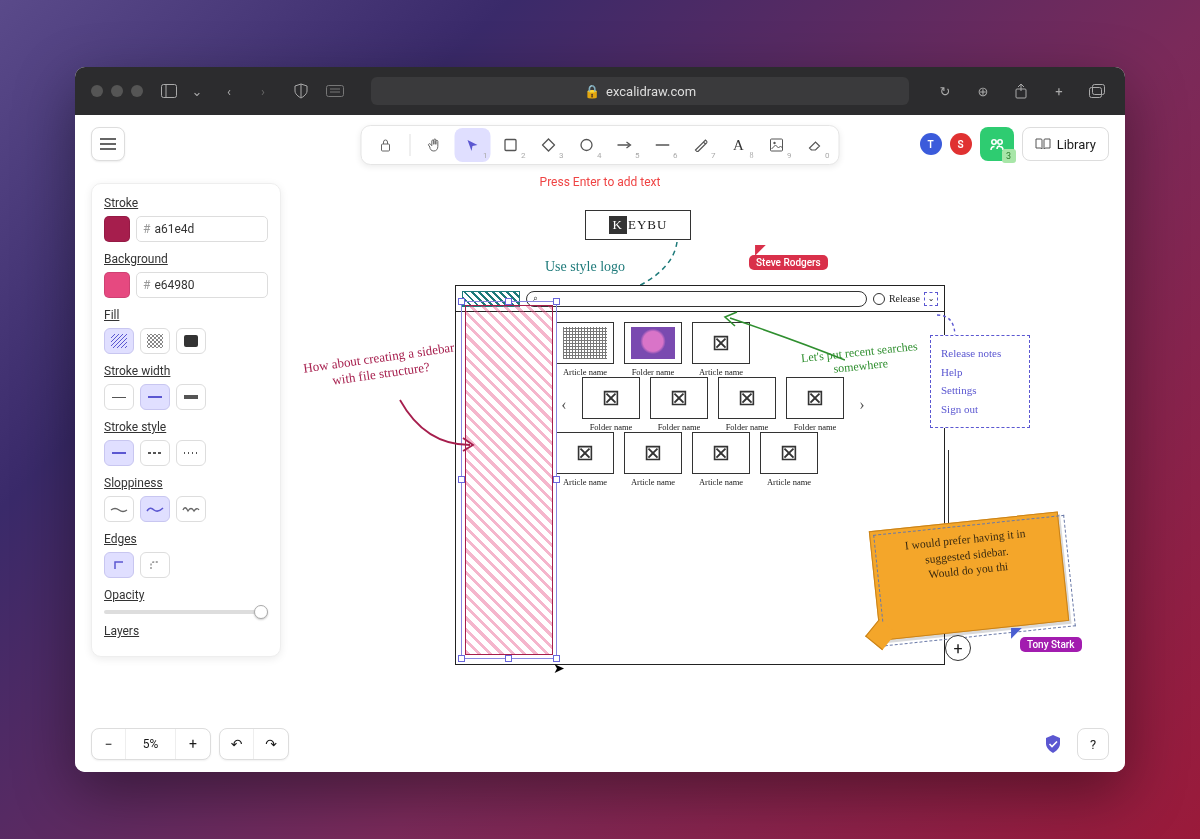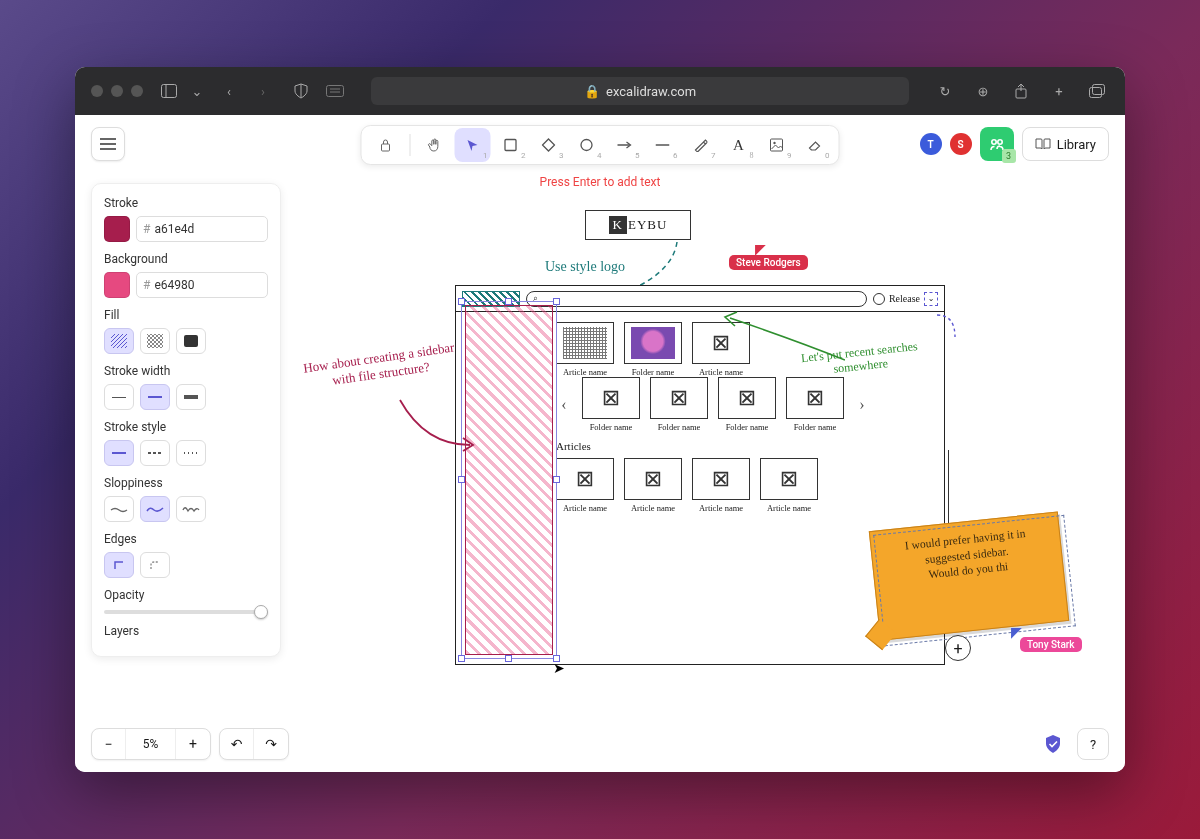--- a/index.html
+++ b/index.html
@@ -52,7 +52,7 @@
   padding: 12px; box-shadow: 0 2px 8px rgba(0,0,0,.08);
   font-size: 12px; color: #333;
 }
-.panel-label { font-size: 12px; margin-bottom: 6px; margin-top: 10px; color: #333; }
+.panel-label { font-size: 12px; margin-bottom: 6px; margin-top: 10px; color: #333; text-decoration: underline; }
 .panel-label:first-child { margin-top: 0; }
 .color-row { display: flex; align-items: center; gap: 6px; margin-bottom: 4px; }
 .swatch { width: 26px; height: 26px; border-radius: 5px; border: 1px solid rgba(0,0,0,.1); }

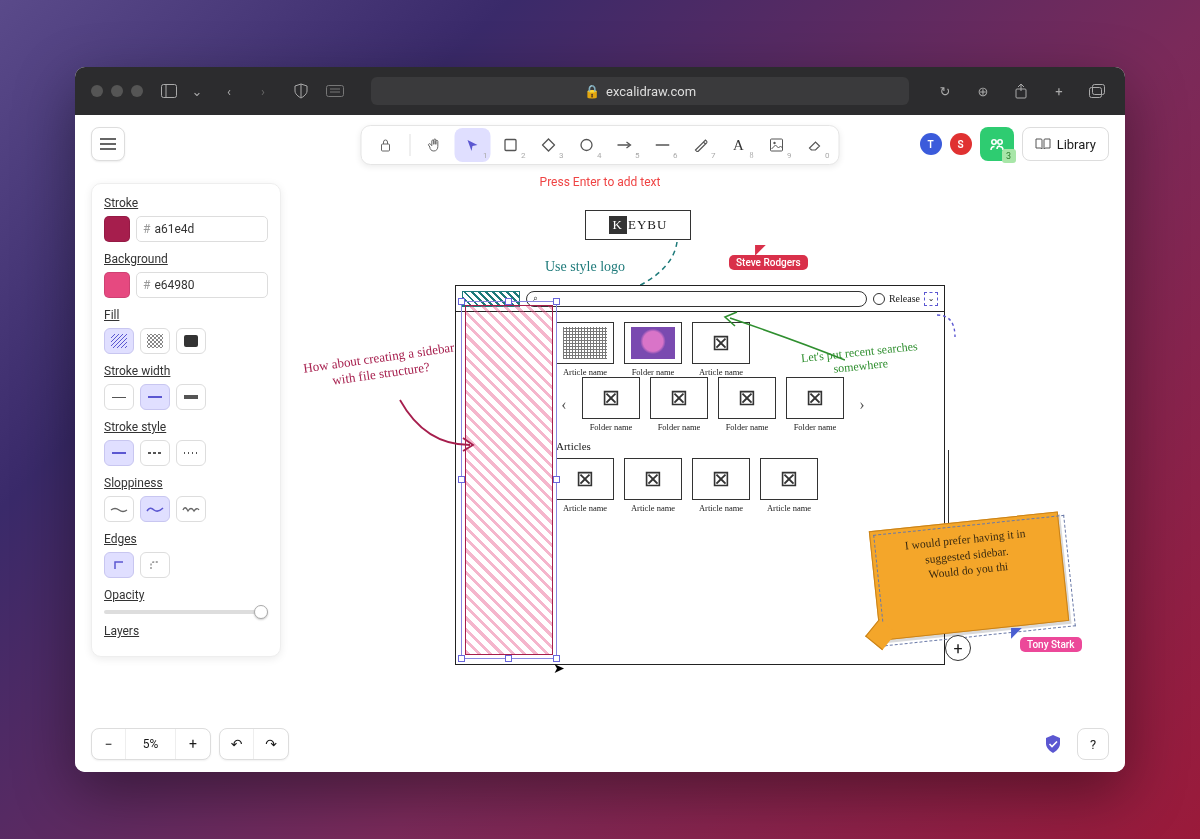--- a/index.html
+++ b/index.html
@@ -130,7 +130,7 @@
 .cursor-tag { position:absolute; padding:2px 7px; border-radius:5px; color:#fff; font-size:10px; font-weight:500; }
 .cursor-ptr { position:absolute; font-size:14px; }
 
-.tag-steve { left:654px; top:140px; background:#d9304a; }
+.tag-steve { left:674px; top:140px; background:#d9304a; }
 .ptr-steve { left:680px; top:126px; color:#d9304a; }
 .tag-tony { left:945px; top:522px; background:#ec4899; }
 .ptr-tony { left:936px; top:509px; color:#4a5ed1; }

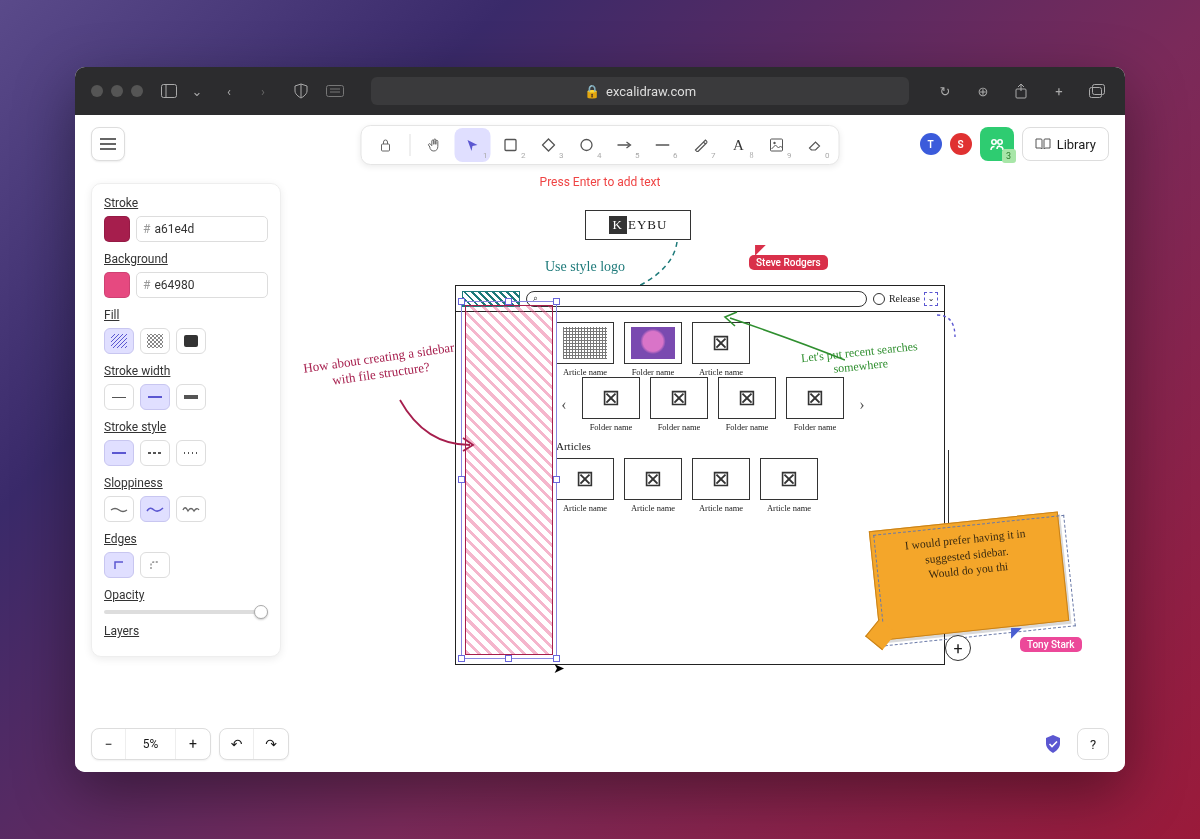--- a/index.html
+++ b/index.html
@@ -538,6 +538,12 @@
       <svg class="dd-line" width="50" height="28">
           <path d="M2 2 Q 20 2 20 24" fill="none" stroke="#5b57d1" stroke-width="1.4" stroke-dasharray="3 3"></path>
         </svg>
+      <div class="dropdown hand">
+        <div>Release notes</div>
+        <div>Help</div>
+        <div>Settings</div>
+        <div>Sign out</div>
+      </div>
 
       <div class="sticky-line"></div>
       <div class="sticky-wrap">

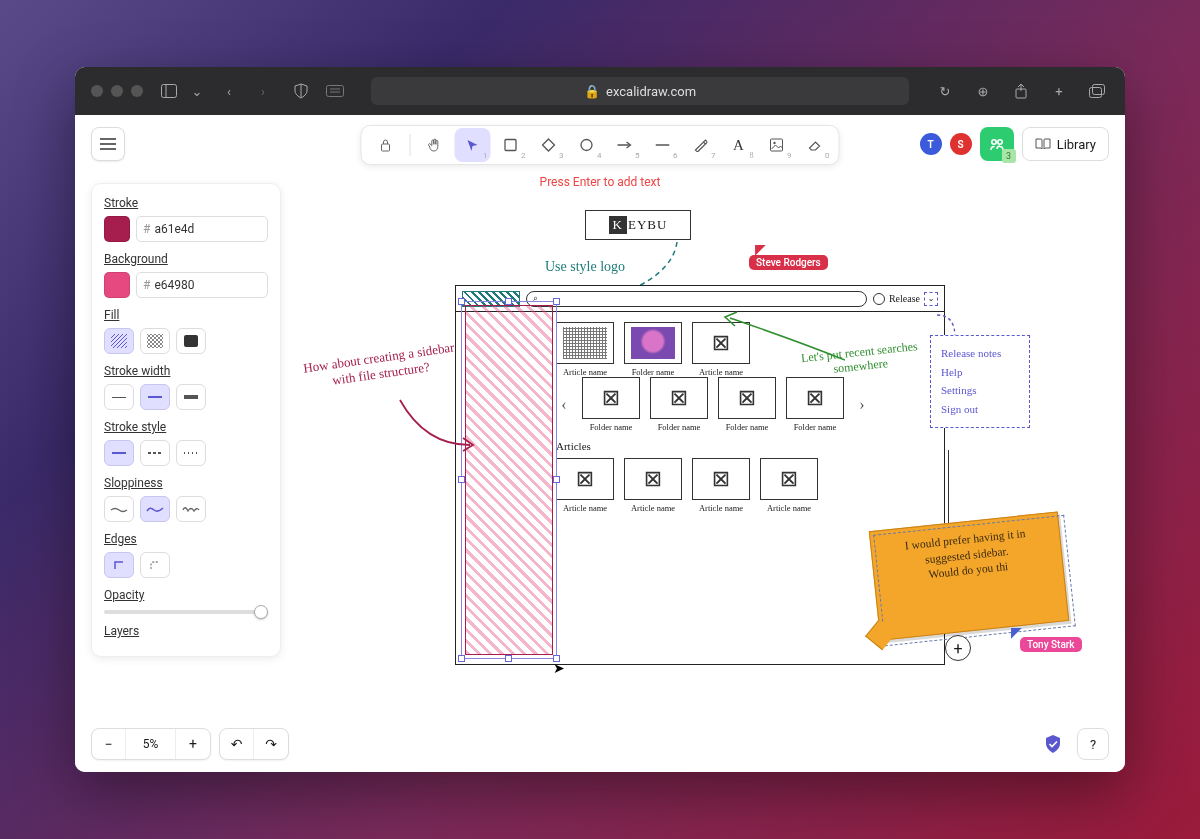--- a/index.html
+++ b/index.html
@@ -481,7 +481,6 @@
               </div>
             <div class="wf-nav">›</div>
           </div>
-          <div class="wf-sec-title">Articles</div>
           <div class="wf-row">
             <div class="wf-card">
                 <div class="wf-card-top">

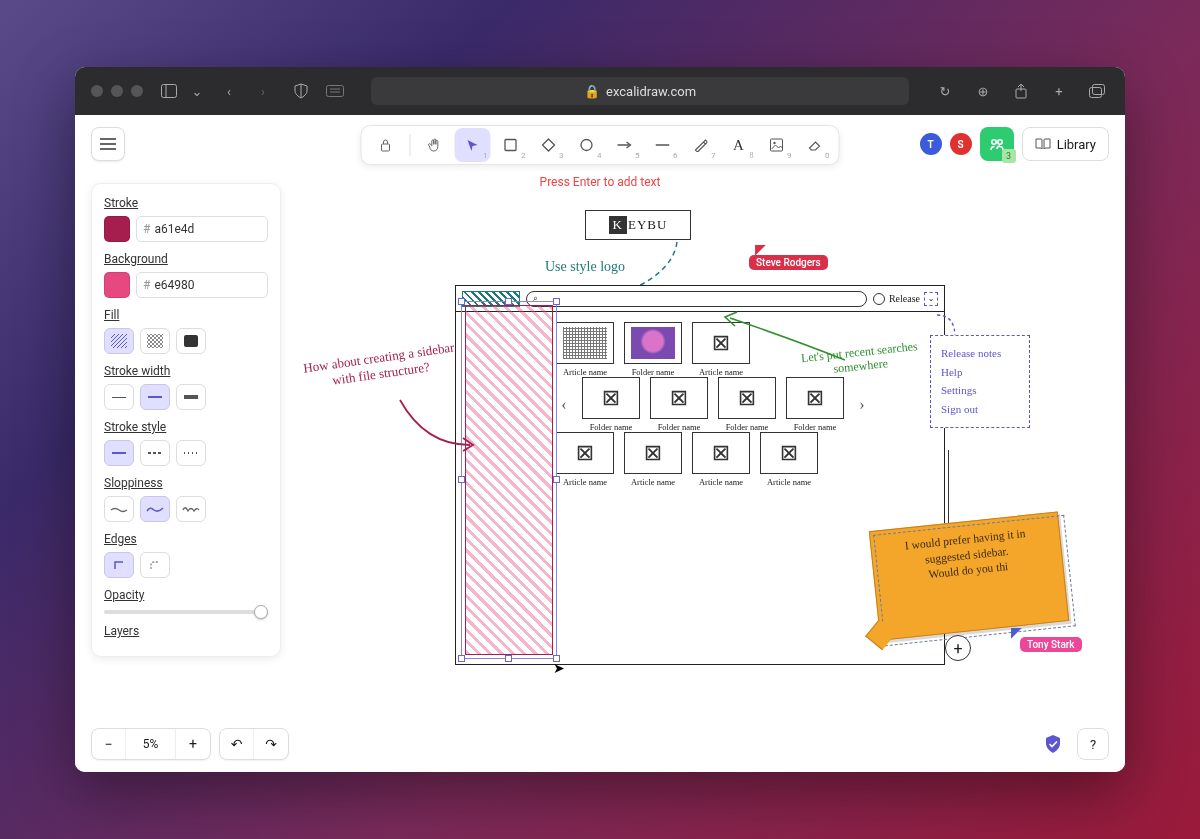--- a/index.html
+++ b/index.html
@@ -132,7 +132,7 @@
 
 .tag-steve { left:674px; top:140px; background:#d9304a; }
 .ptr-steve { left:680px; top:126px; color:#d9304a; }
-.tag-tony { left:945px; top:522px; background:#ec4899; }
+.tag-tony { left:945px; top:522px; background:#a21caf; }
 .ptr-tony { left:936px; top:509px; color:#4a5ed1; }
 
 .canvas-cursor { position:absolute; left:478px; top:545px; font-size:14px; color:#000; }

